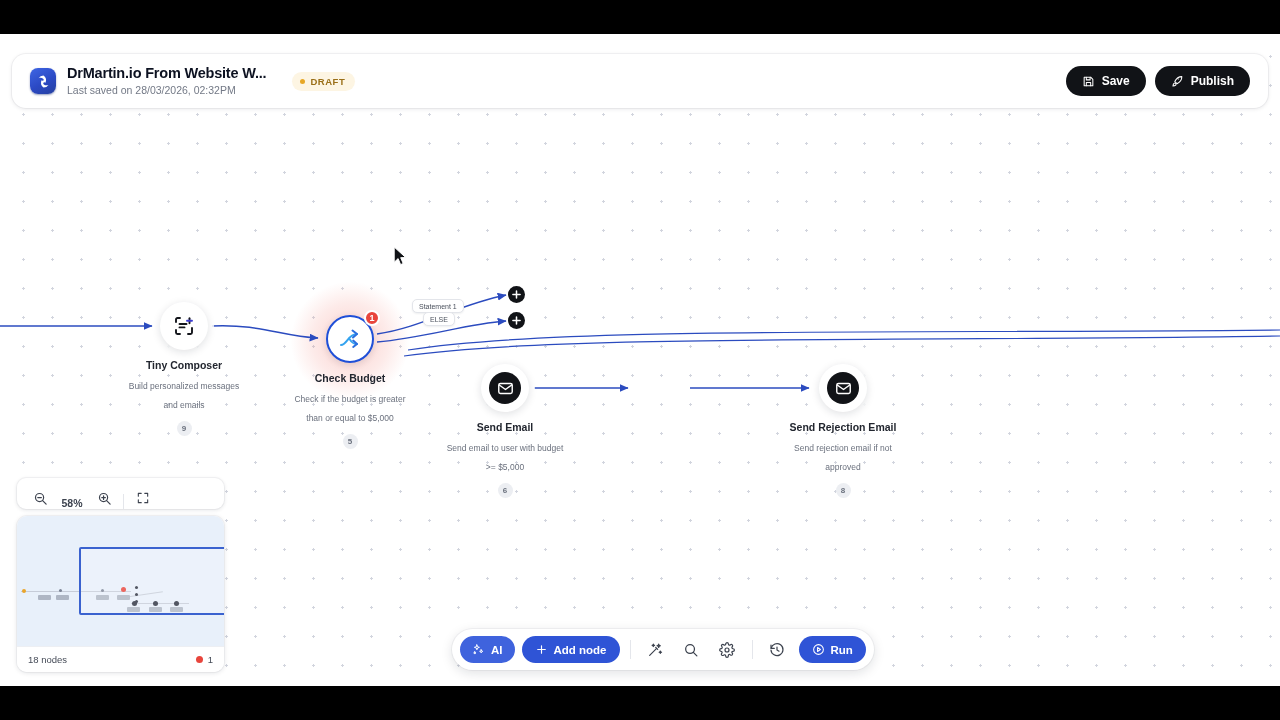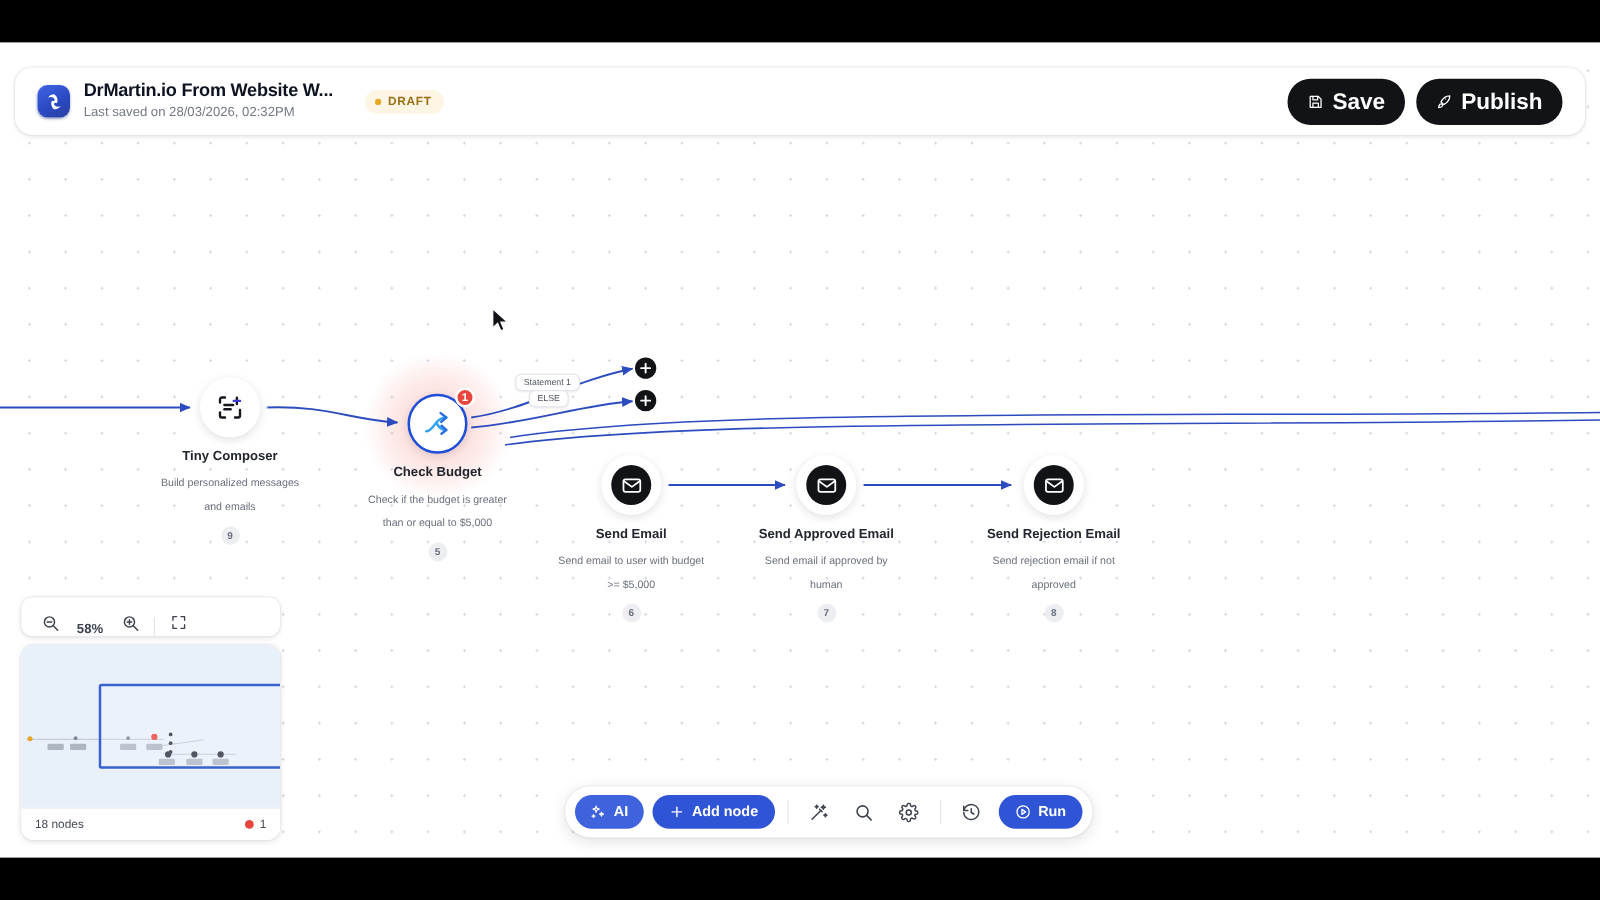--- a/index.html
+++ b/index.html
@@ -52,7 +52,7 @@
   .hdr-btn {
     display: inline-flex; align-items: center; gap: 7px;
     background: #111317; color: #ffffff; border: none; cursor: pointer;
-    border-radius: 999px; padding: 8px 16px; font-size: 18px; font-weight: 600;
+    border-radius: 999px; padding: 8px 16px; font-size: 12px; font-weight: 600;
     font-family: "Liberation Sans", sans-serif;
   }
   .hdr-btn + .hdr-btn { margin-left: 9px; }

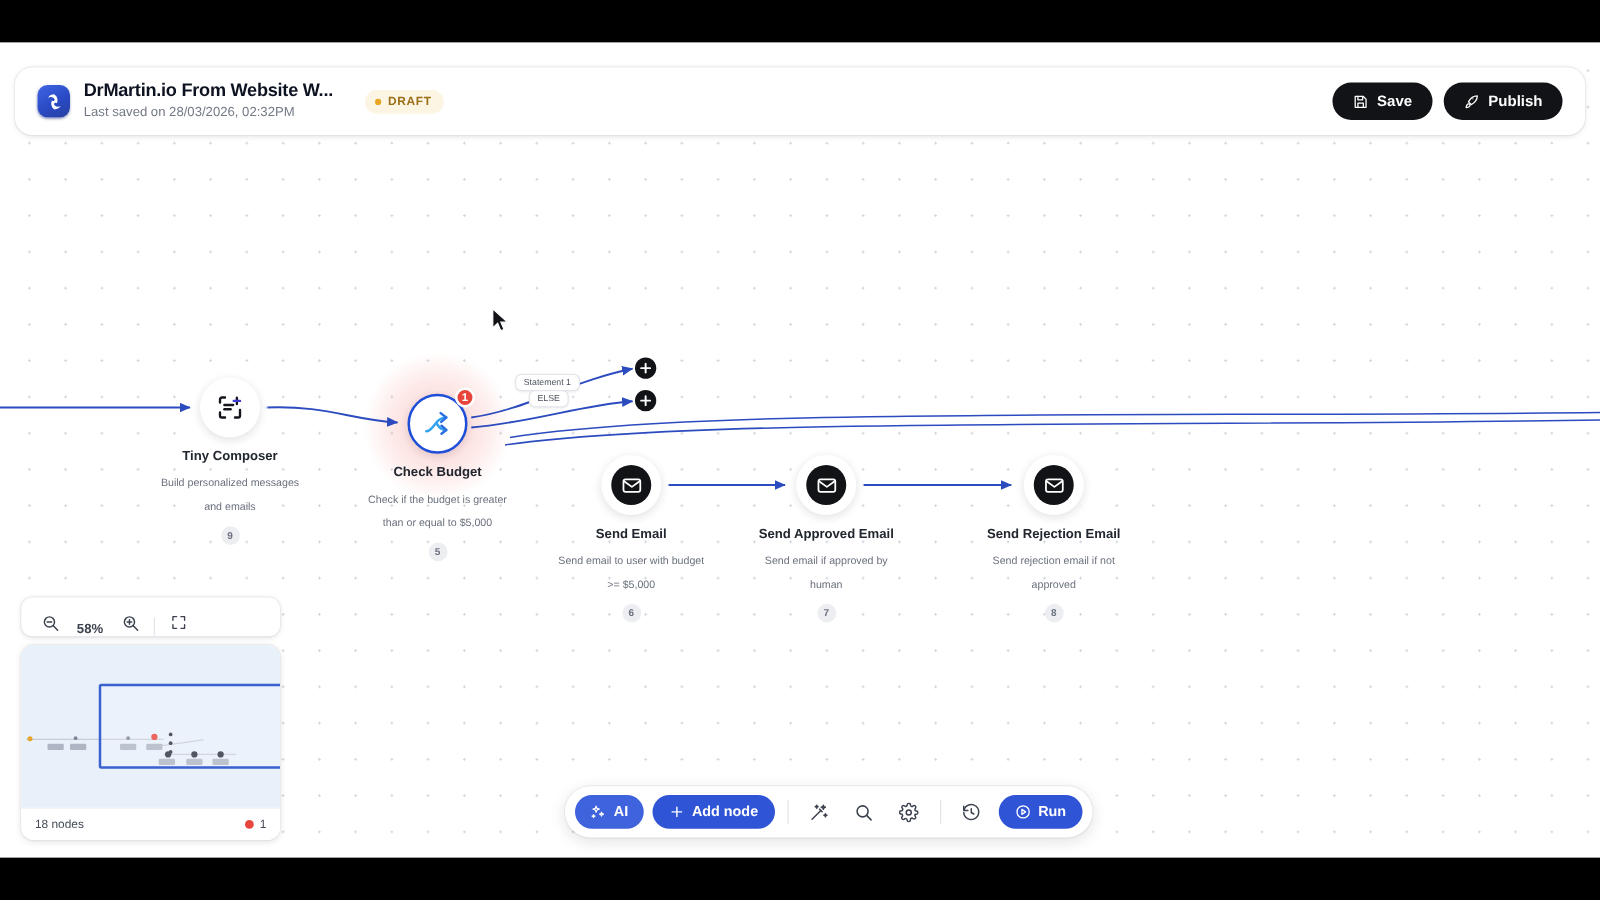--- a/index.html
+++ b/index.html
@@ -253,19 +253,6 @@
       <div class="node-num">6</div>
     </div>
 
-    <div class="node" style="left:581px; top:330px;">
-      <div class="node-circle">
-        <span style="width:32px;height:32px;border-radius:50%;background:#111317;display:flex;align-items:center;justify-content:center;">
-          <svg width="17" height="17" viewBox="0 0 24 24" fill="none" stroke="#fff" stroke-width="2" stroke-linecap="round" stroke-linejoin="round">
-            <rect x="2.5" y="5" width="19" height="14" rx="2.4"></rect>
-              <path d="M3.2 7 L12 13.4 L20.8 7"></path>
-          </svg>
-        </span>
-      </div>
-      <div class="node-label">Send Approved Email</div>
-      <div class="node-desc">Send email if approved by human</div>
-      <div class="node-num">7</div>
-    </div>
 
     <div class="node" style="left:763px; top:330px;">
       <div class="node-circle">

